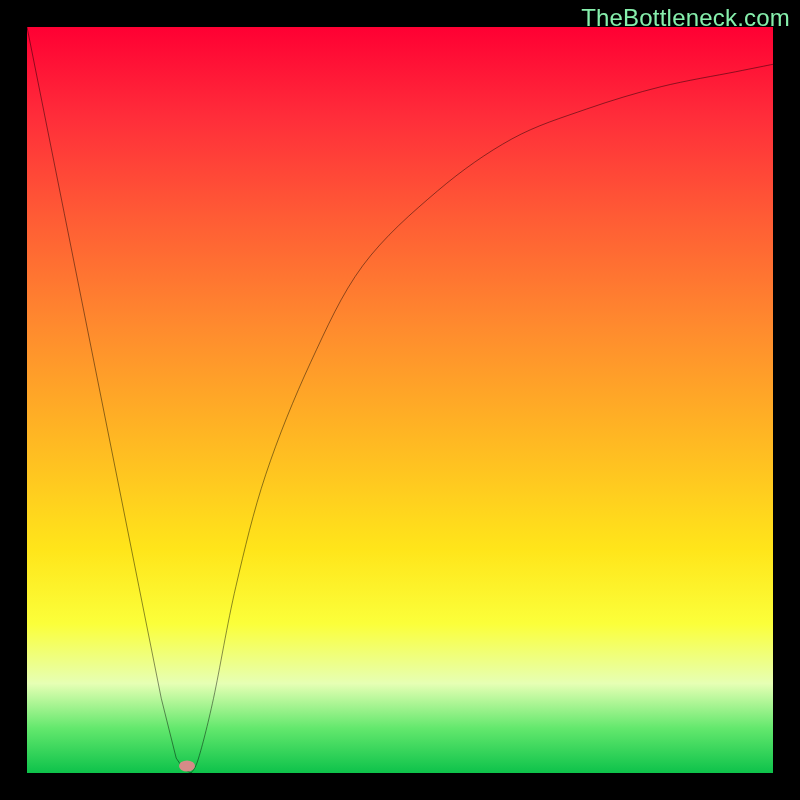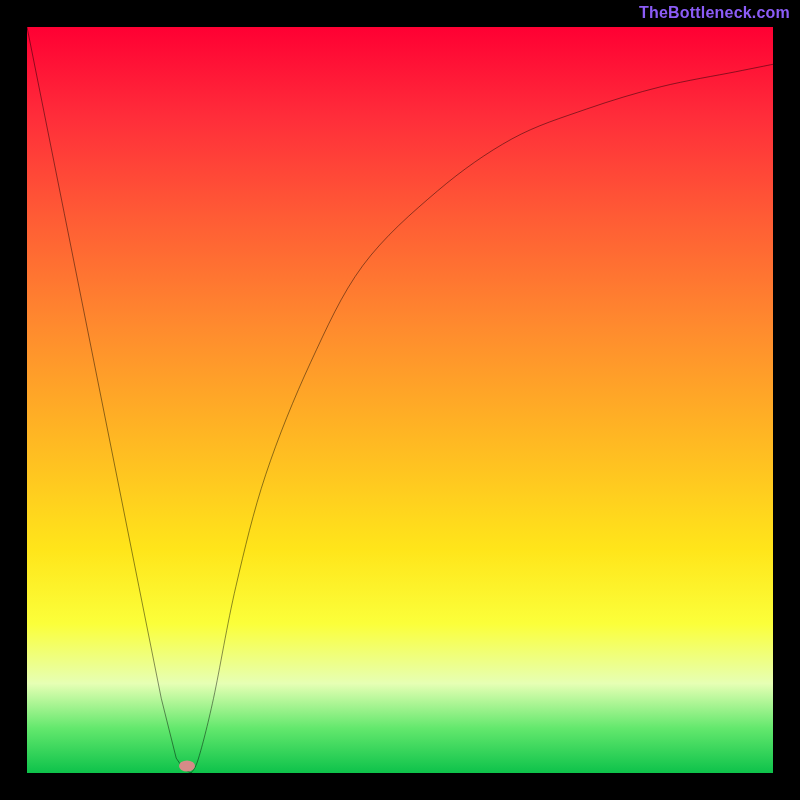--- a/index.html
+++ b/index.html
@@ -57,9 +57,9 @@
     position: absolute;
     top: 4px;
     right: 10px;
-    color: #8b5cf6;
-    font-size: 16px;
-    font-weight: 700;
+    color: #86efac;
+    font-size: 24px;
+    font-weight: 400;
     letter-spacing: 0.2px;
     user-select: none;
   }

